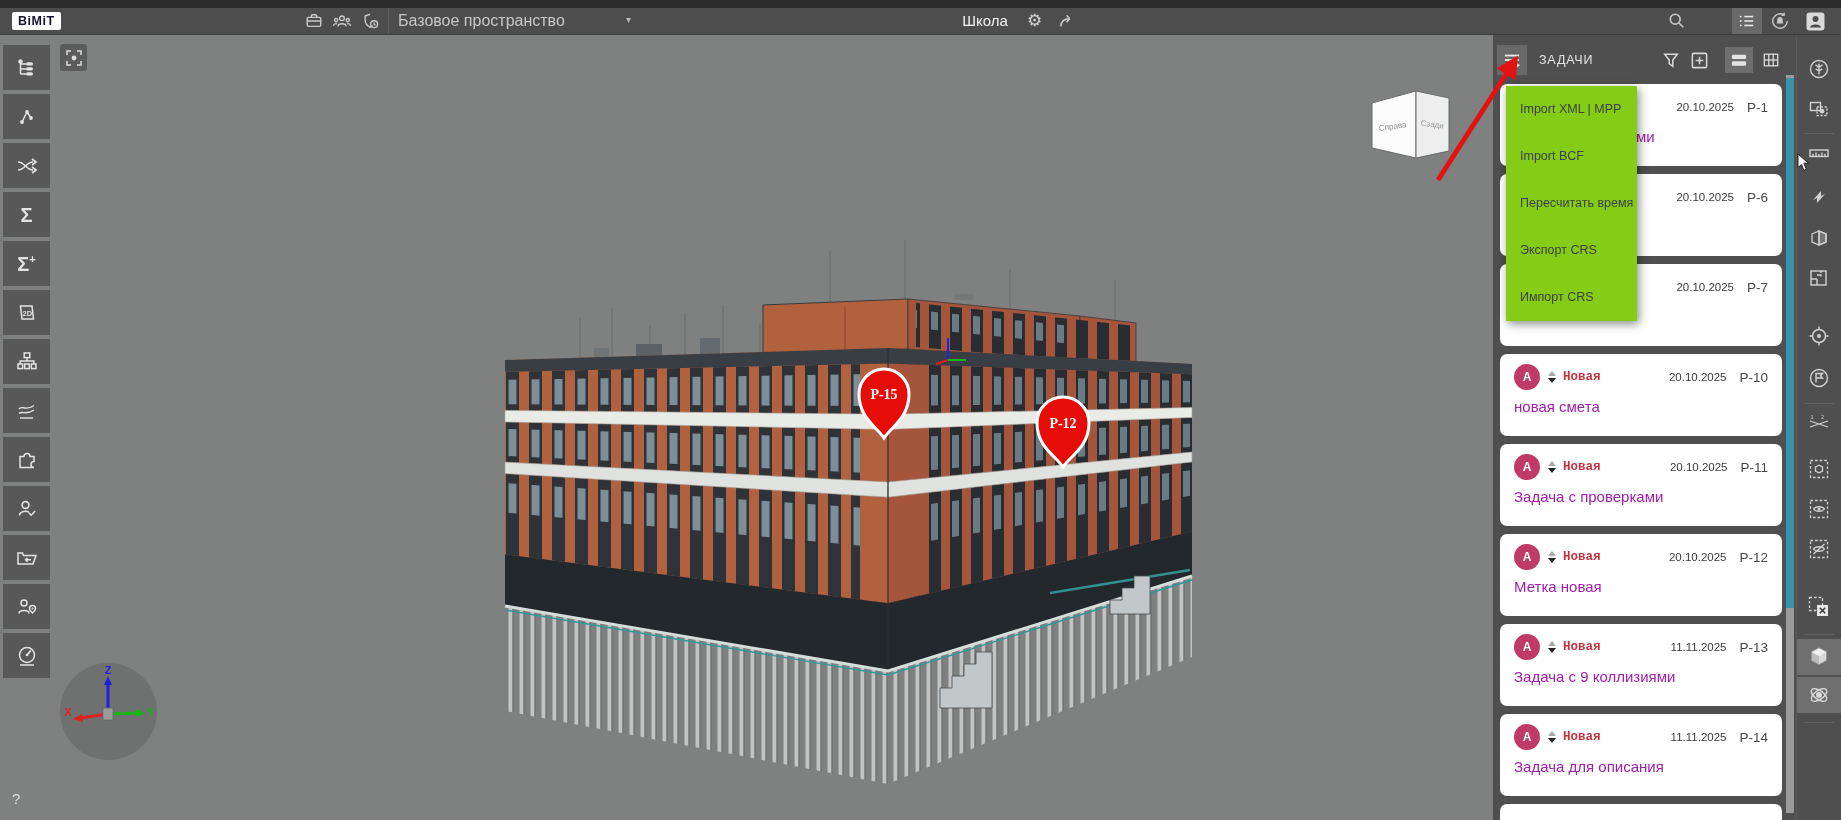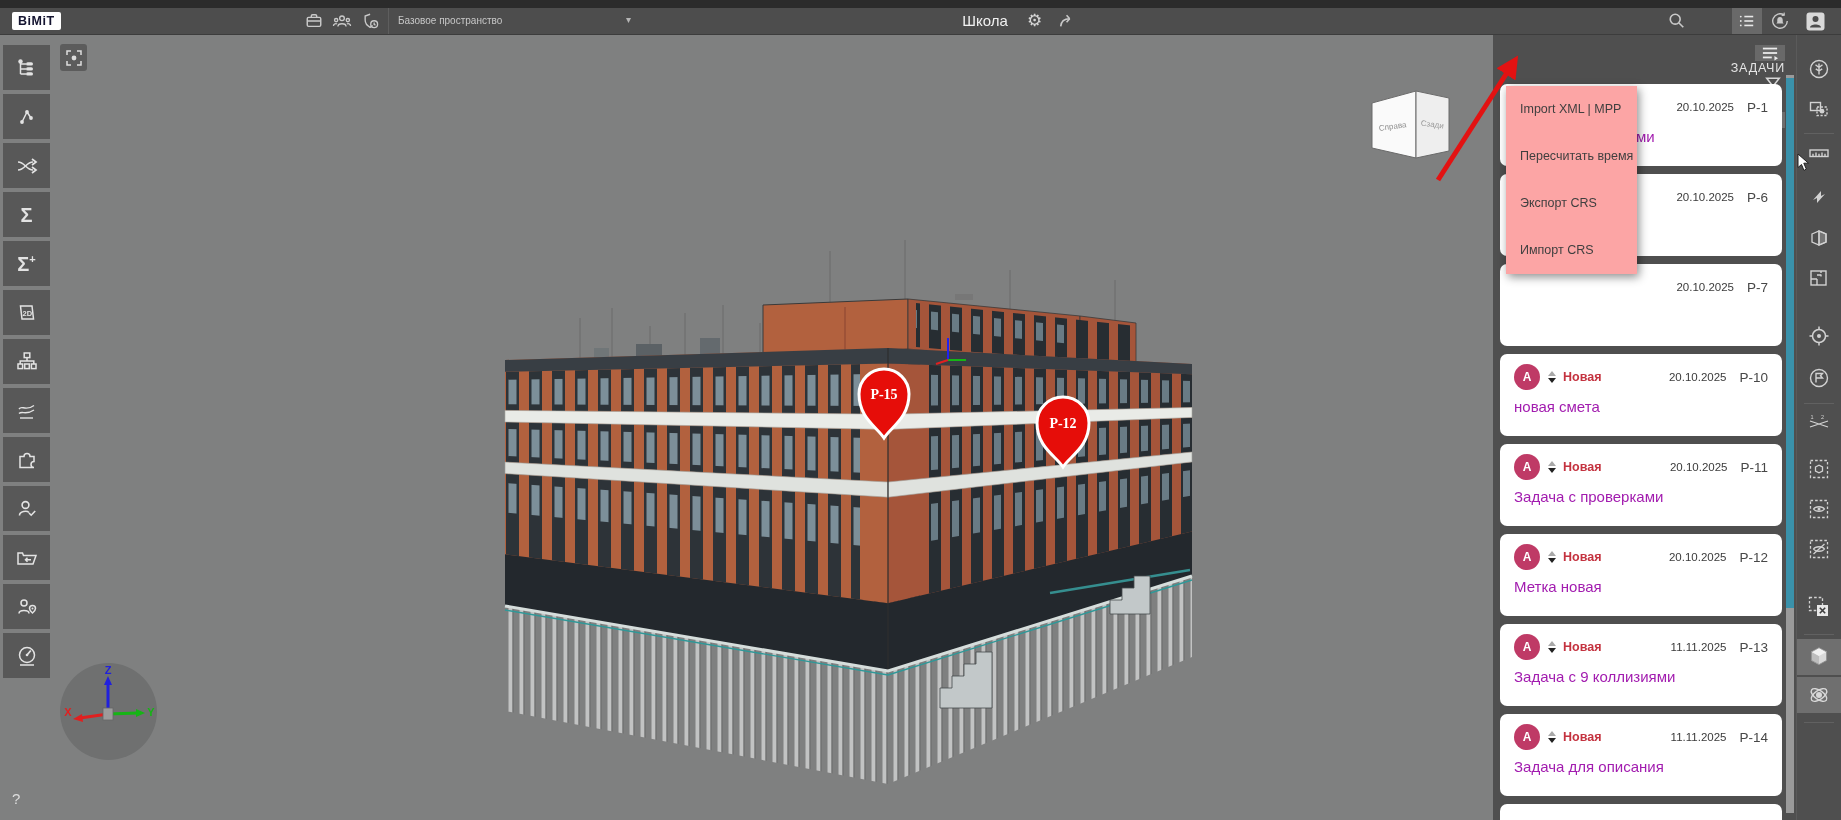--- a/index.html
+++ b/index.html
@@ -13,7 +13,7 @@
         font-weight:bold;font-size:12.5px;color:#141430;letter-spacing:.5px;}
   .tb-ico{position:absolute;top:3px;width:22px;height:20px;display:flex;align-items:center;justify-content:center;color:#c9c9c9;}
   .tb-sep{position:absolute;left:388px;top:0;bottom:0;width:1px;background:#5e5e5e;}
-  .workspace{position:absolute;left:398px;top:0;height:26px;line-height:26px;color:#c7c7c7;font-size:10px;text-align:center;}
+  .workspace{position:absolute;left:398px;top:0;height:26px;line-height:26px;color:#c7c7c7;font-size:16px;text-align:center;}
   .ws-caret{position:absolute;left:626px;top:0;height:26px;line-height:24px;color:#b5b5b5;font-size:10px;}
   .project-title{position:absolute;left:940px;top:0;width:90px;height:26px;line-height:26px;text-align:center;color:#f1f1f1;font-size:15px;}
   .gear{position:absolute;left:1027px;top:0;height:26px;line-height:26px;font-size:17px;color:#d5d5d5;}

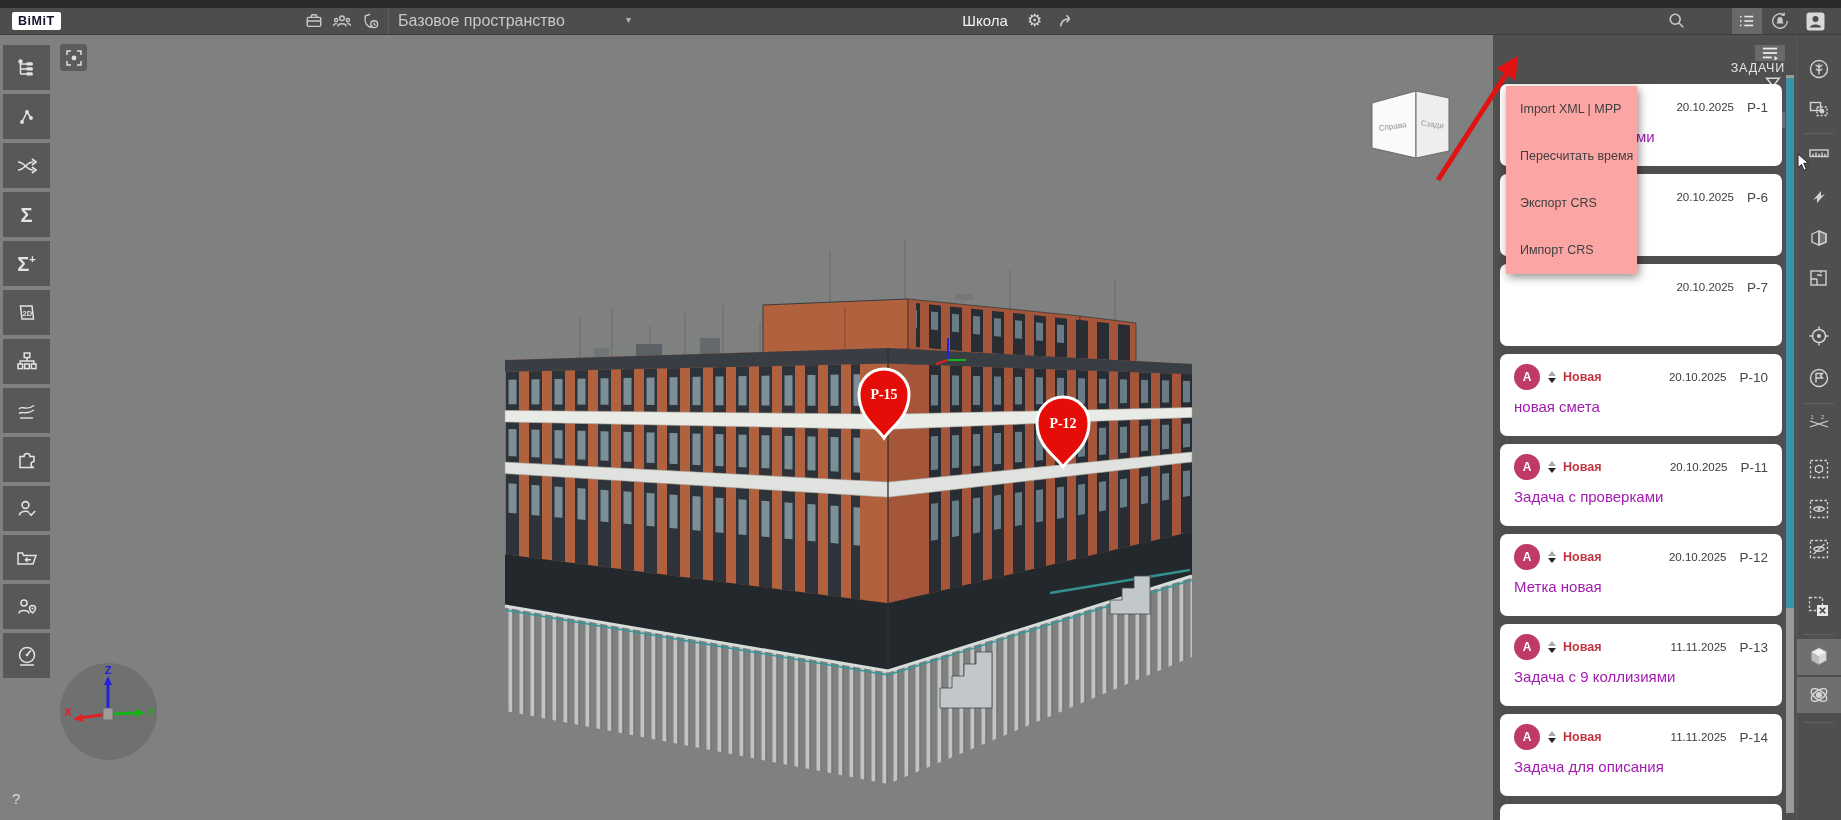--- a/index.html
+++ b/index.html
@@ -38,7 +38,7 @@
 
   
   .tasks-panel{position:absolute;top:26px;left:1493px;width:304px;bottom:0;background:#4f4f4f;z-index:30;}
-  .panel-header{position:absolute;top:11px;left:4px;right:12px;height:30px;display:flex;align-items:flex-end;color:#d8d8d8;flex-direction:column;}
+  .panel-header{position:absolute;top:11px;left:4px;right:12px;height:30px;display:flex;align-items:center;color:#d8d8d8;}
   .menu-btn{width:30px;height:30px;background:#696969;display:flex;align-items:center;justify-content:center;}
   .panel-title{margin-left:12px;font-size:12.5px;letter-spacing:.8px;color:#e4e4e4;}
   .ph-ico{width:24px;height:24px;display:flex;align-items:center;justify-content:center;color:#d8d8d8;}

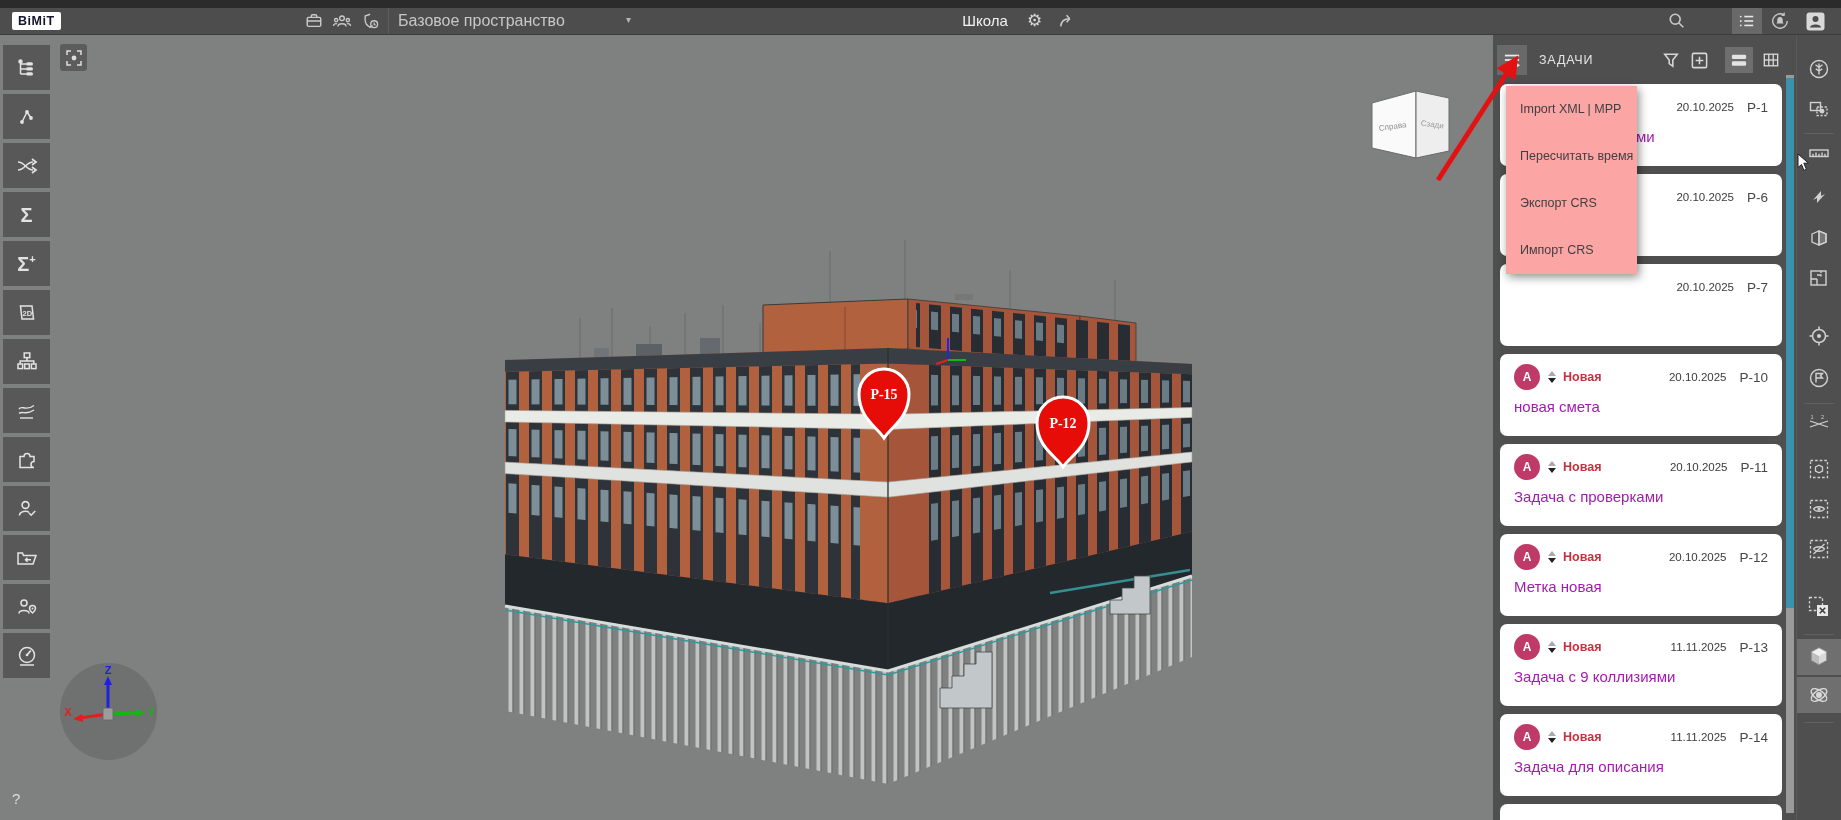--- a/index.html
+++ b/index.html
@@ -61,7 +61,7 @@
   .scroll-track{position:absolute;left:293px;top:41px;width:8px;bottom:15px;background:#9a9a9a;}
   .scroll-thumb{position:absolute;left:0;top:3px;width:8px;height:530px;background:var(--thumb-color);}
 
-  .ctx-menu{position:absolute;left:1506px;top:78px;width:131px;background:#fca5a5;z-index:50;
+  .ctx-menu{position:absolute;left:1506px;top:78px;width:131px;background:#84cc16;z-index:50;
             box-shadow:2px 3px 9px rgba(0,0,0,.45);}
   .ctx-item{height:47px;line-height:47px;padding-left:14px;font-size:12.5px;color:#3f3f3f;white-space:nowrap;}
 

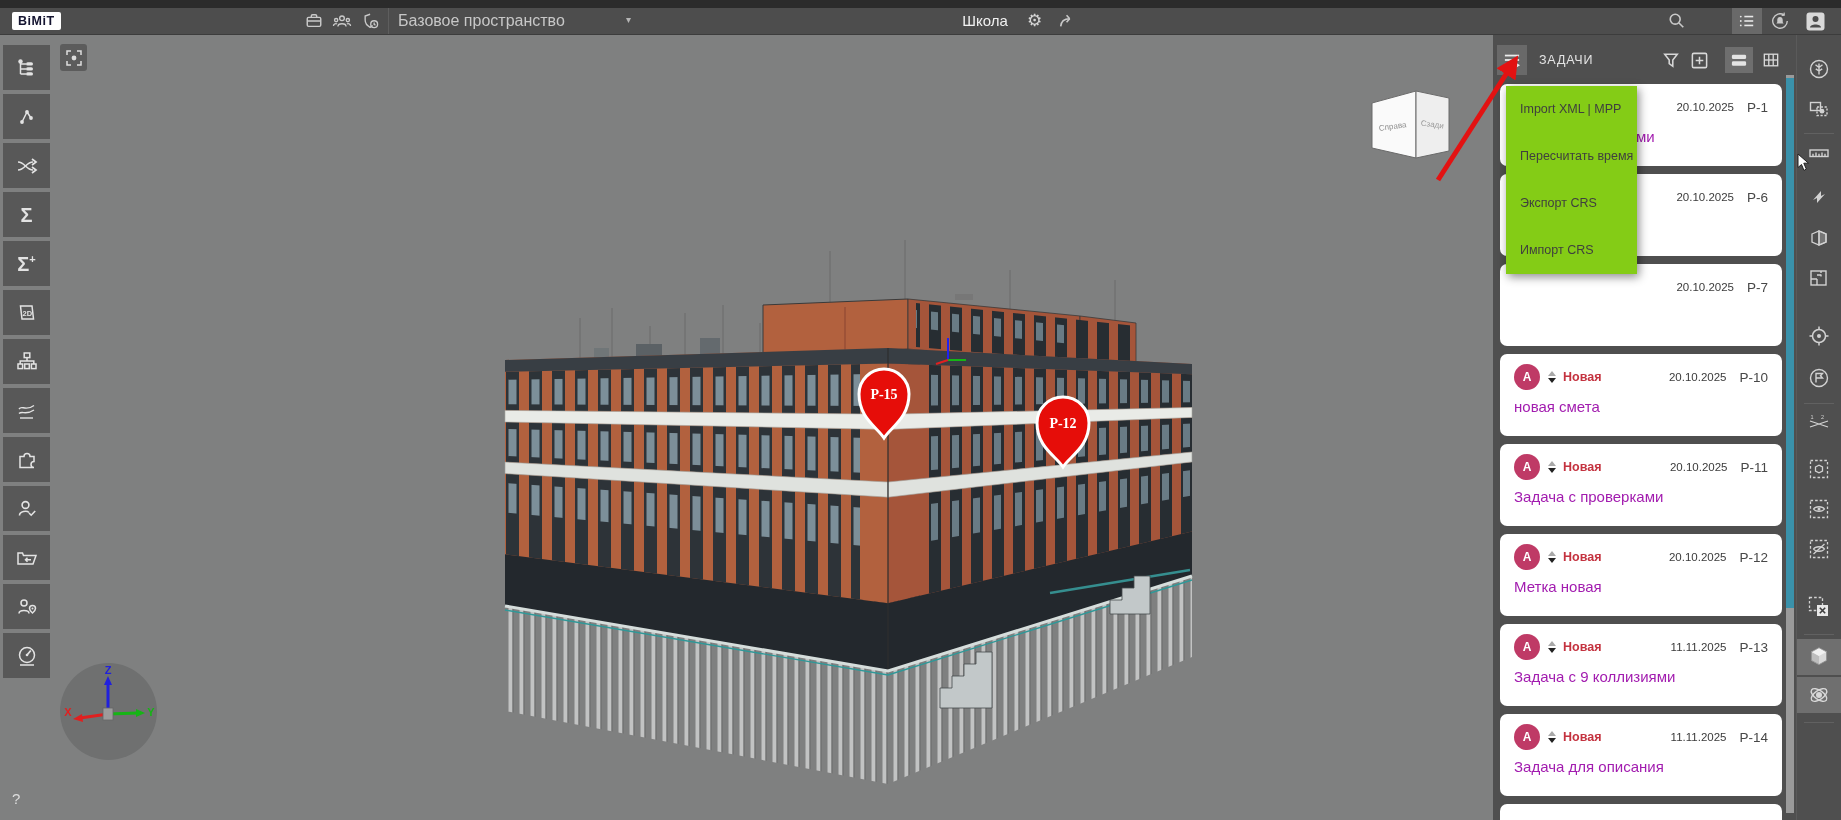--- a/index.html
+++ b/index.html
@@ -551,6 +551,7 @@
 
   <div class="ctx-menu">
       <div class="ctx-item">Import XML | MPP</div>
+      <div class="ctx-item">Import BCF</div>
       <div class="ctx-item">Пересчитать время</div>
       <div class="ctx-item">Экспорт CRS</div>
       <div class="ctx-item">Импорт CRS</div>

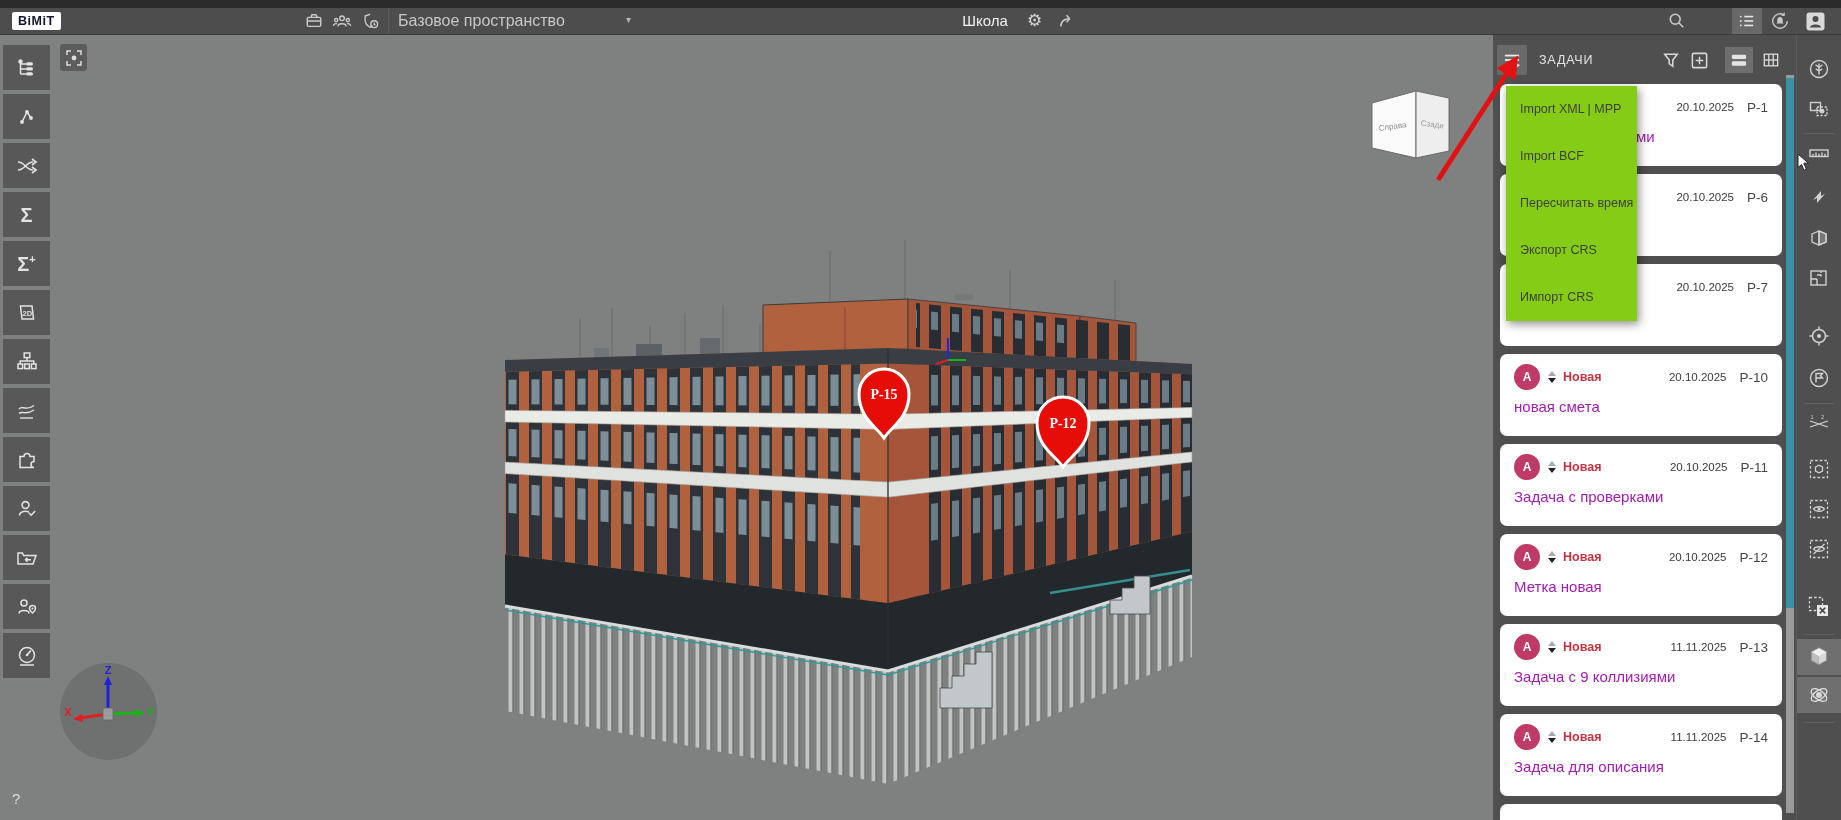--- a/index.html
+++ b/index.html
@@ -53,7 +53,7 @@
   .sort-ico{display:flex;flex-direction:column;align-items:center;gap:2px;margin:0 7px 0 8px;}
   .tri-up{width:0;height:0;border-left:4px solid transparent;border-right:4px solid transparent;border-bottom:5px solid #a9a9a9;}
   .tri-down{width:0;height:0;border-left:4px solid transparent;border-right:4px solid transparent;border-top:5px solid #222;}
-  .card-status{font-size:12.5px;font-weight:bold;color:var(--status-color);}
+  .card-status{font-size:12.5px;font-weight:bold;color:var(--status-color);font-family:Liberation Mono, monospace;}
   .spacer{flex:1;}
   .card-date{font-size:11.5px;color:#3b3b3b;}
   .card-id{font-size:13.5px;color:#474747;margin-left:13px;}

